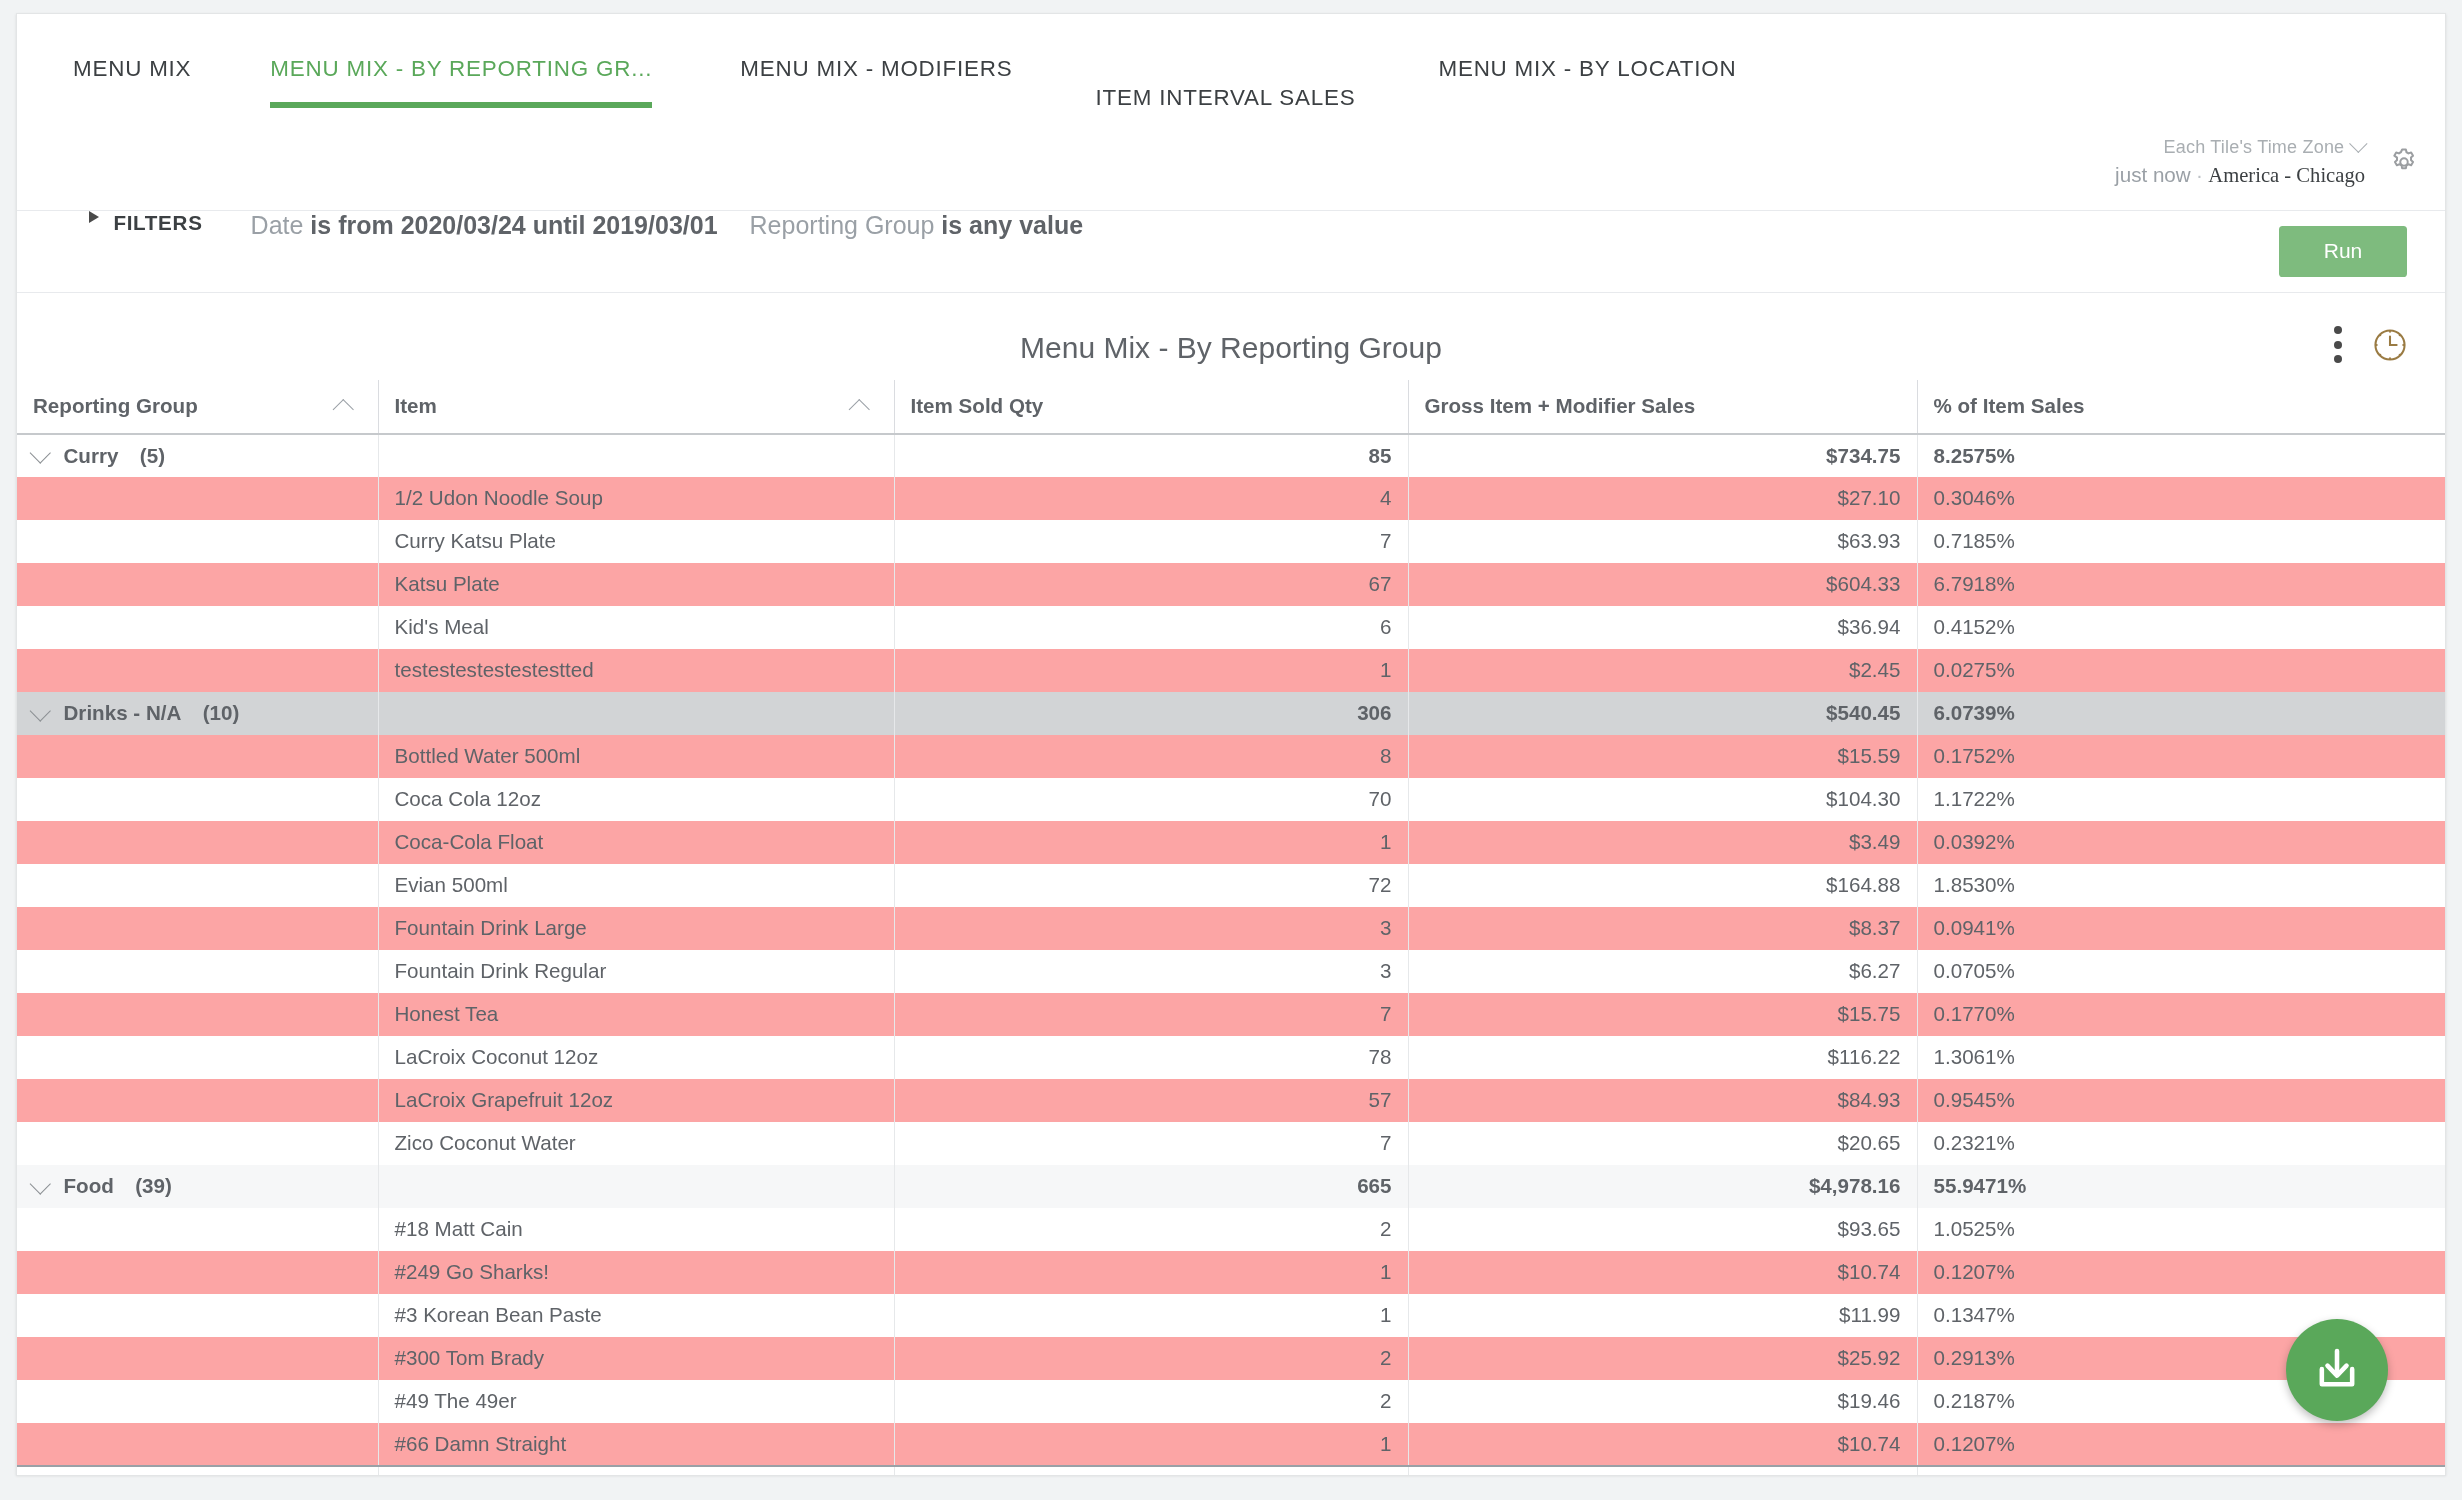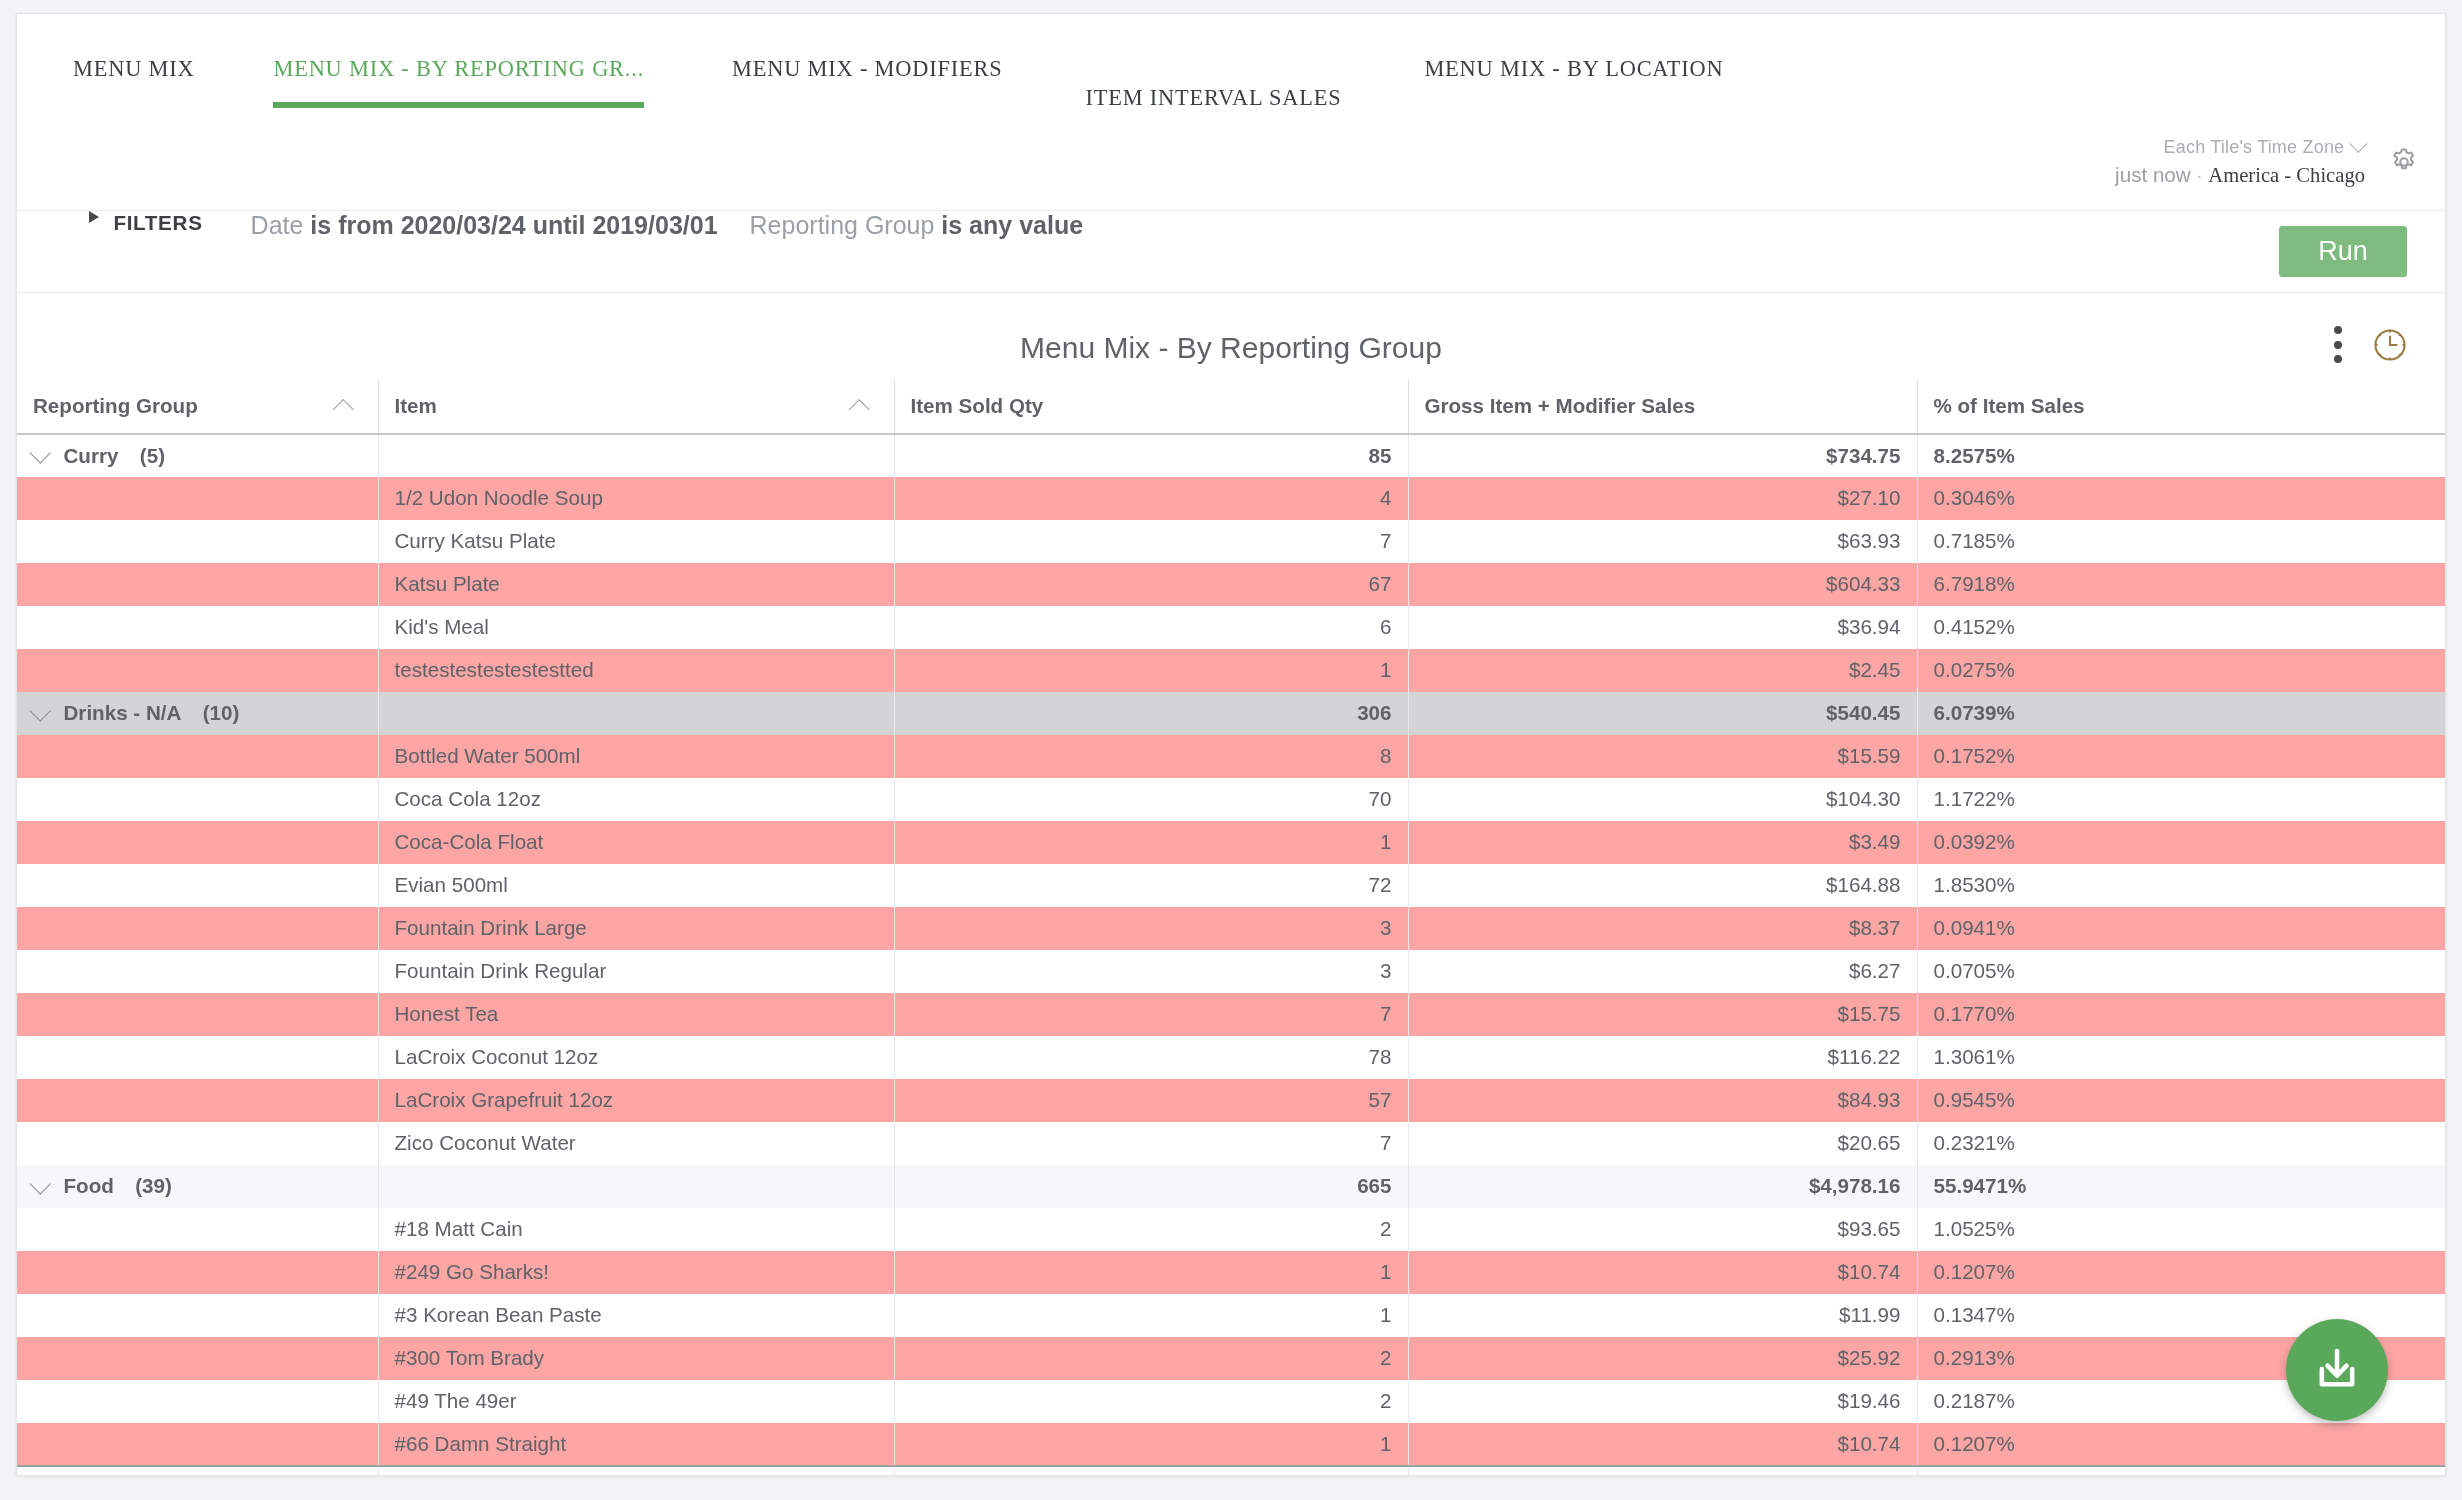--- a/index.html
+++ b/index.html
@@ -54,7 +54,6 @@
     user-select: none;
     box-sizing: border-box;
     padding-top: 5.4px;
-    font-family: Liberation Serif, serif;
   }
   .tab .tab-label { display:block; }
   .tab.spacer-1 { margin-right: 79px; }

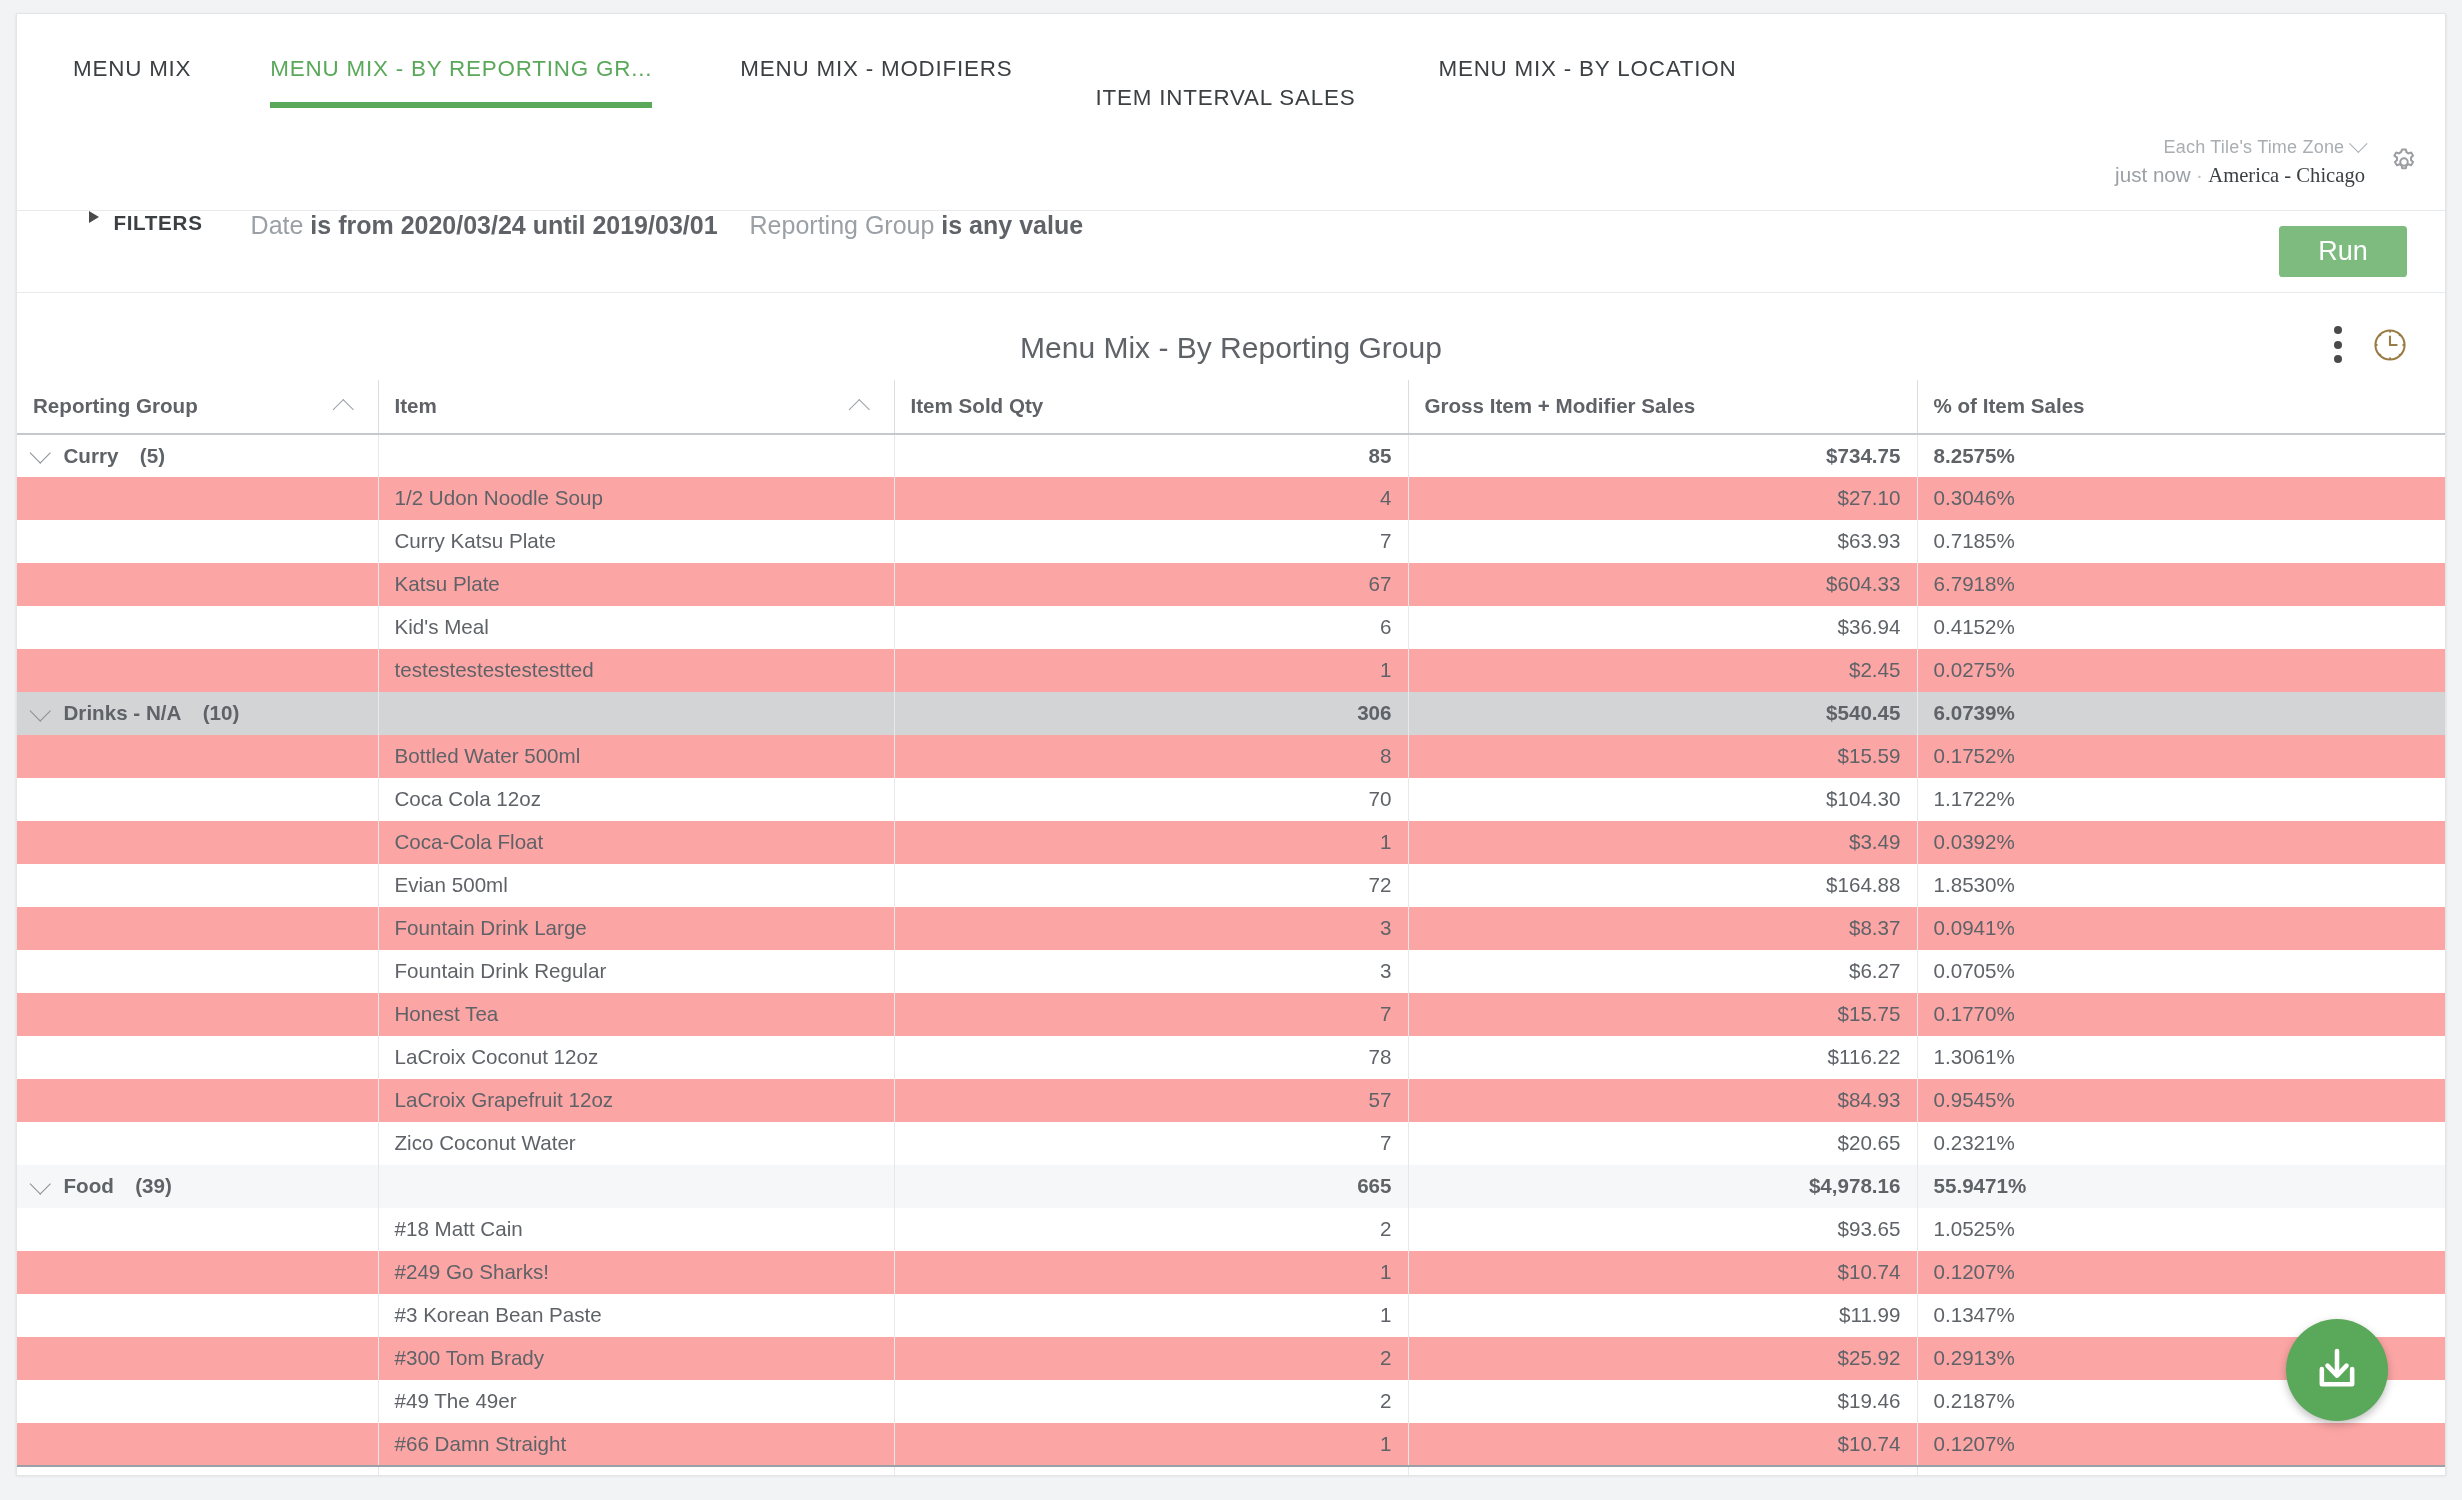--- a/index.html
+++ b/index.html
@@ -162,7 +162,7 @@
     color: #ffffff;
     border: none;
     border-radius: 3.6px;
-    font-size: 27px;
+    font-size: 21px;
     font-family: "Liberation Sans", sans-serif;
     cursor: pointer;
   }

